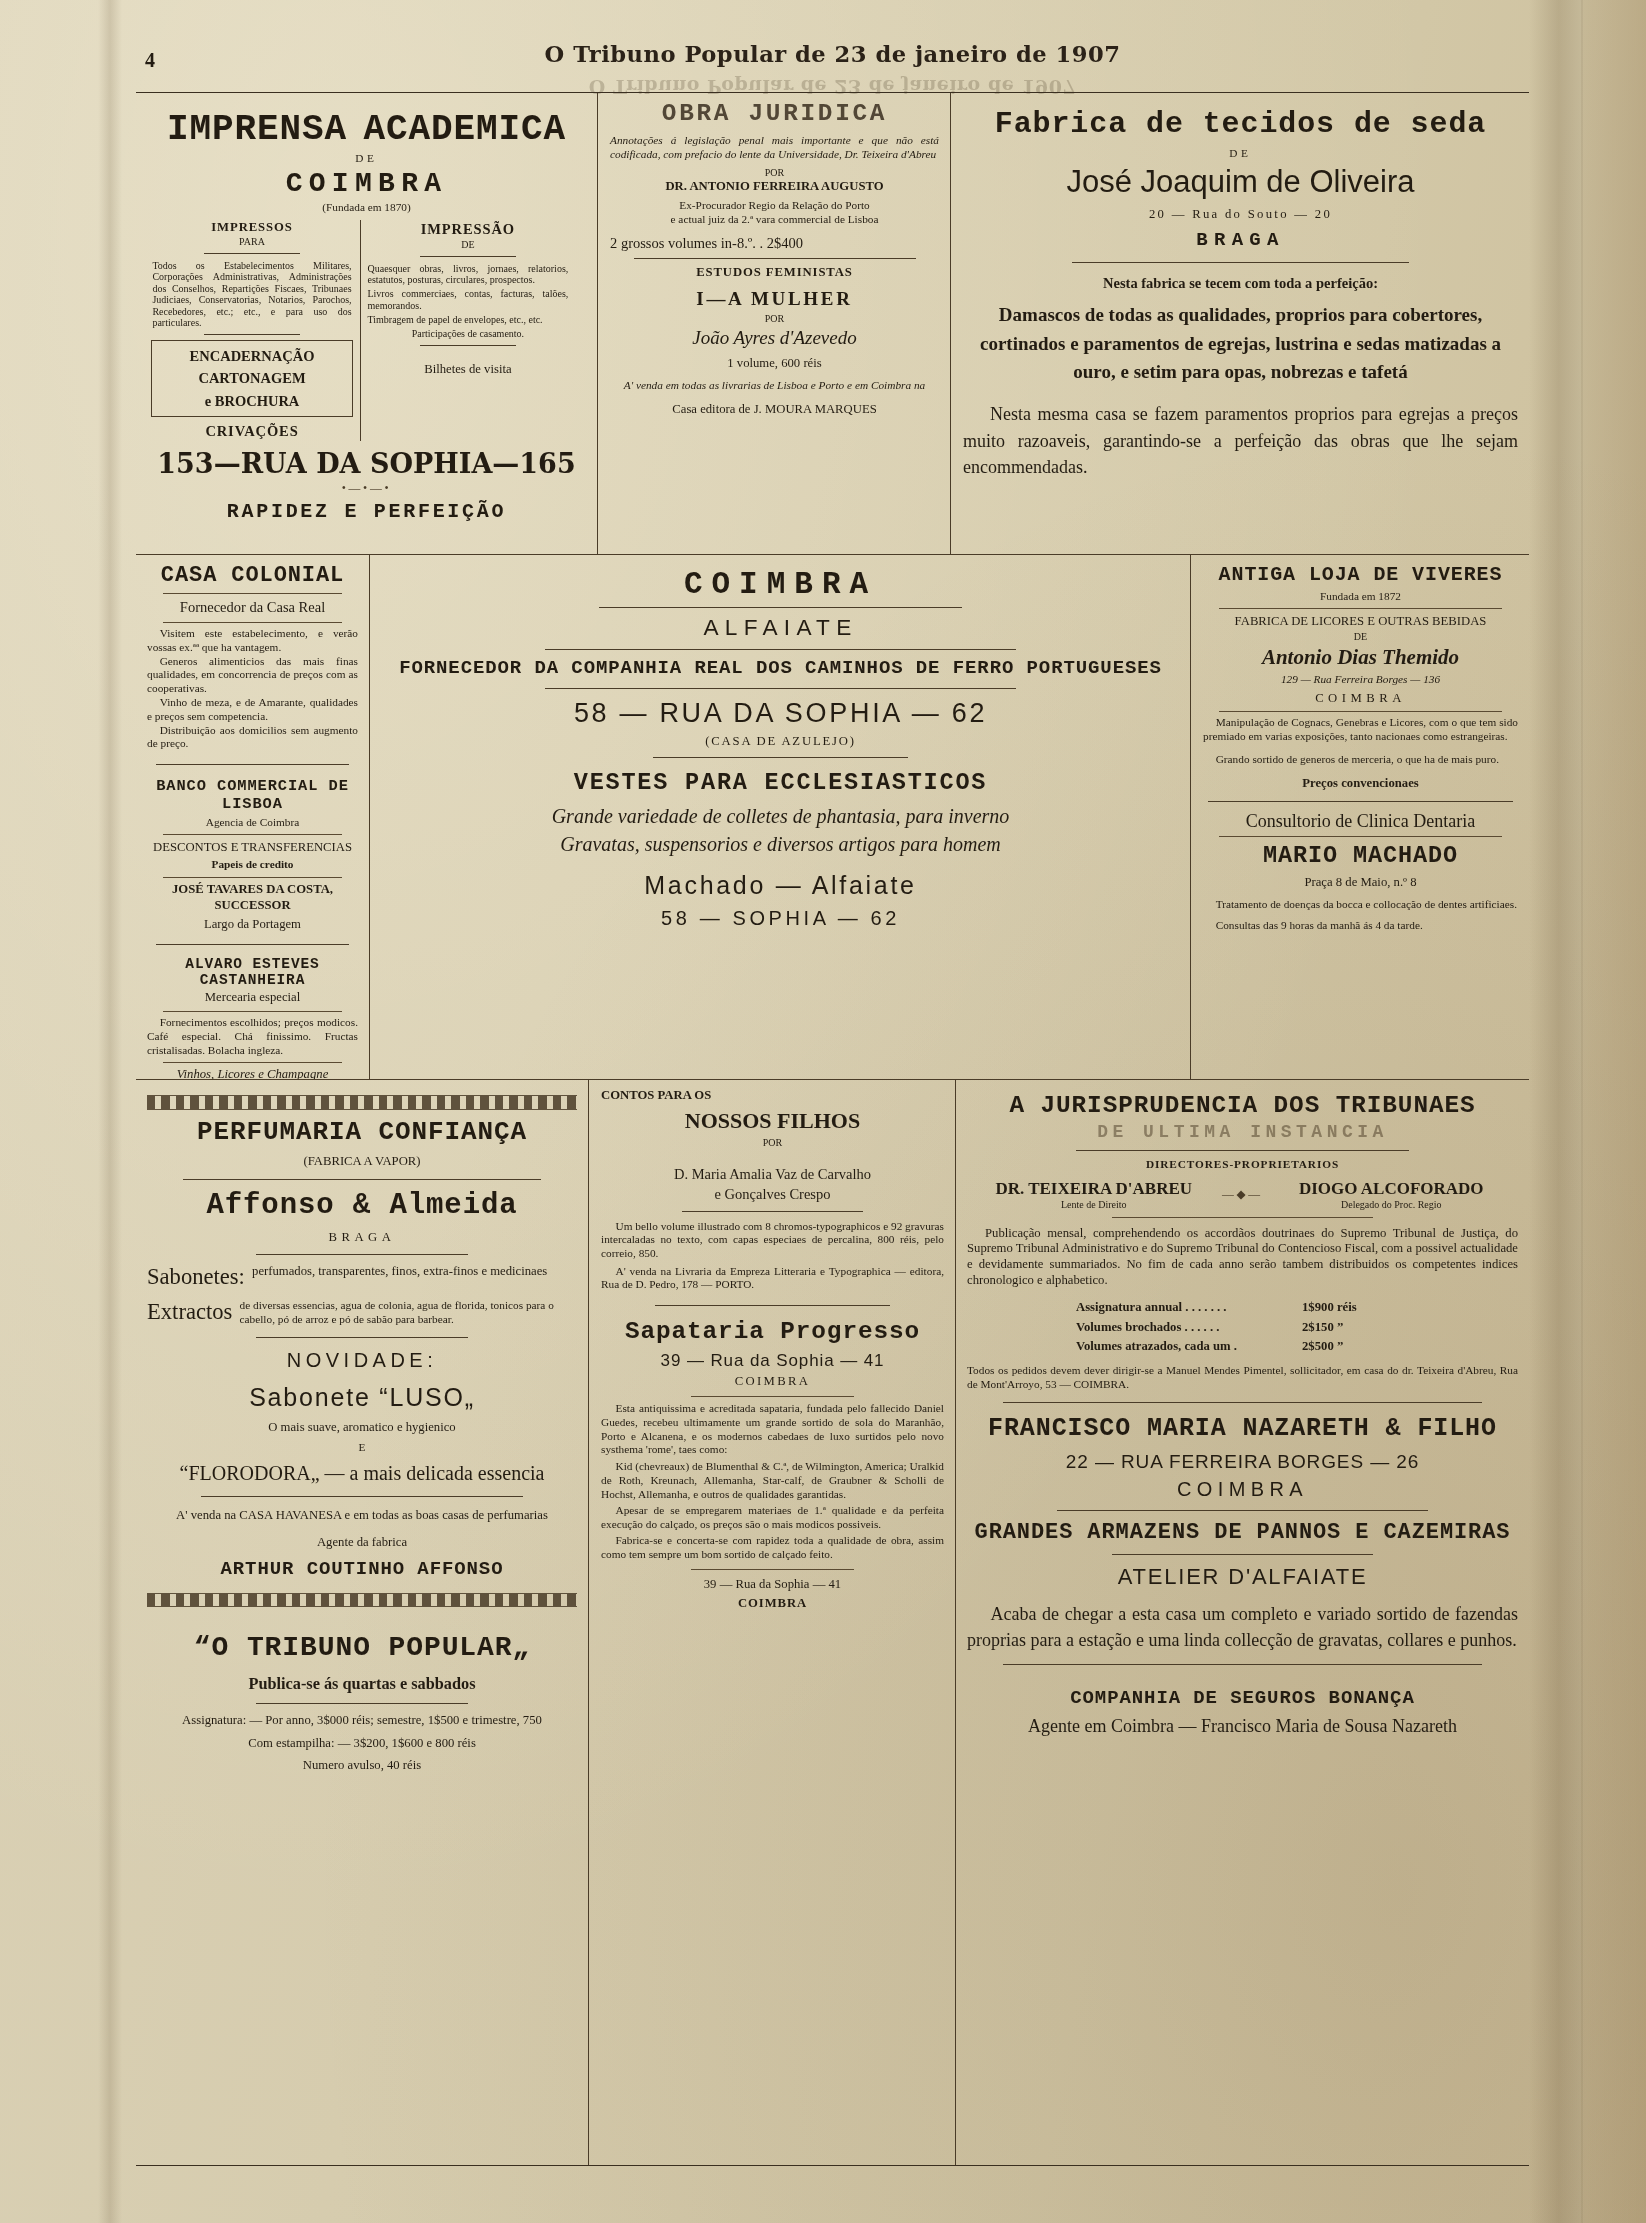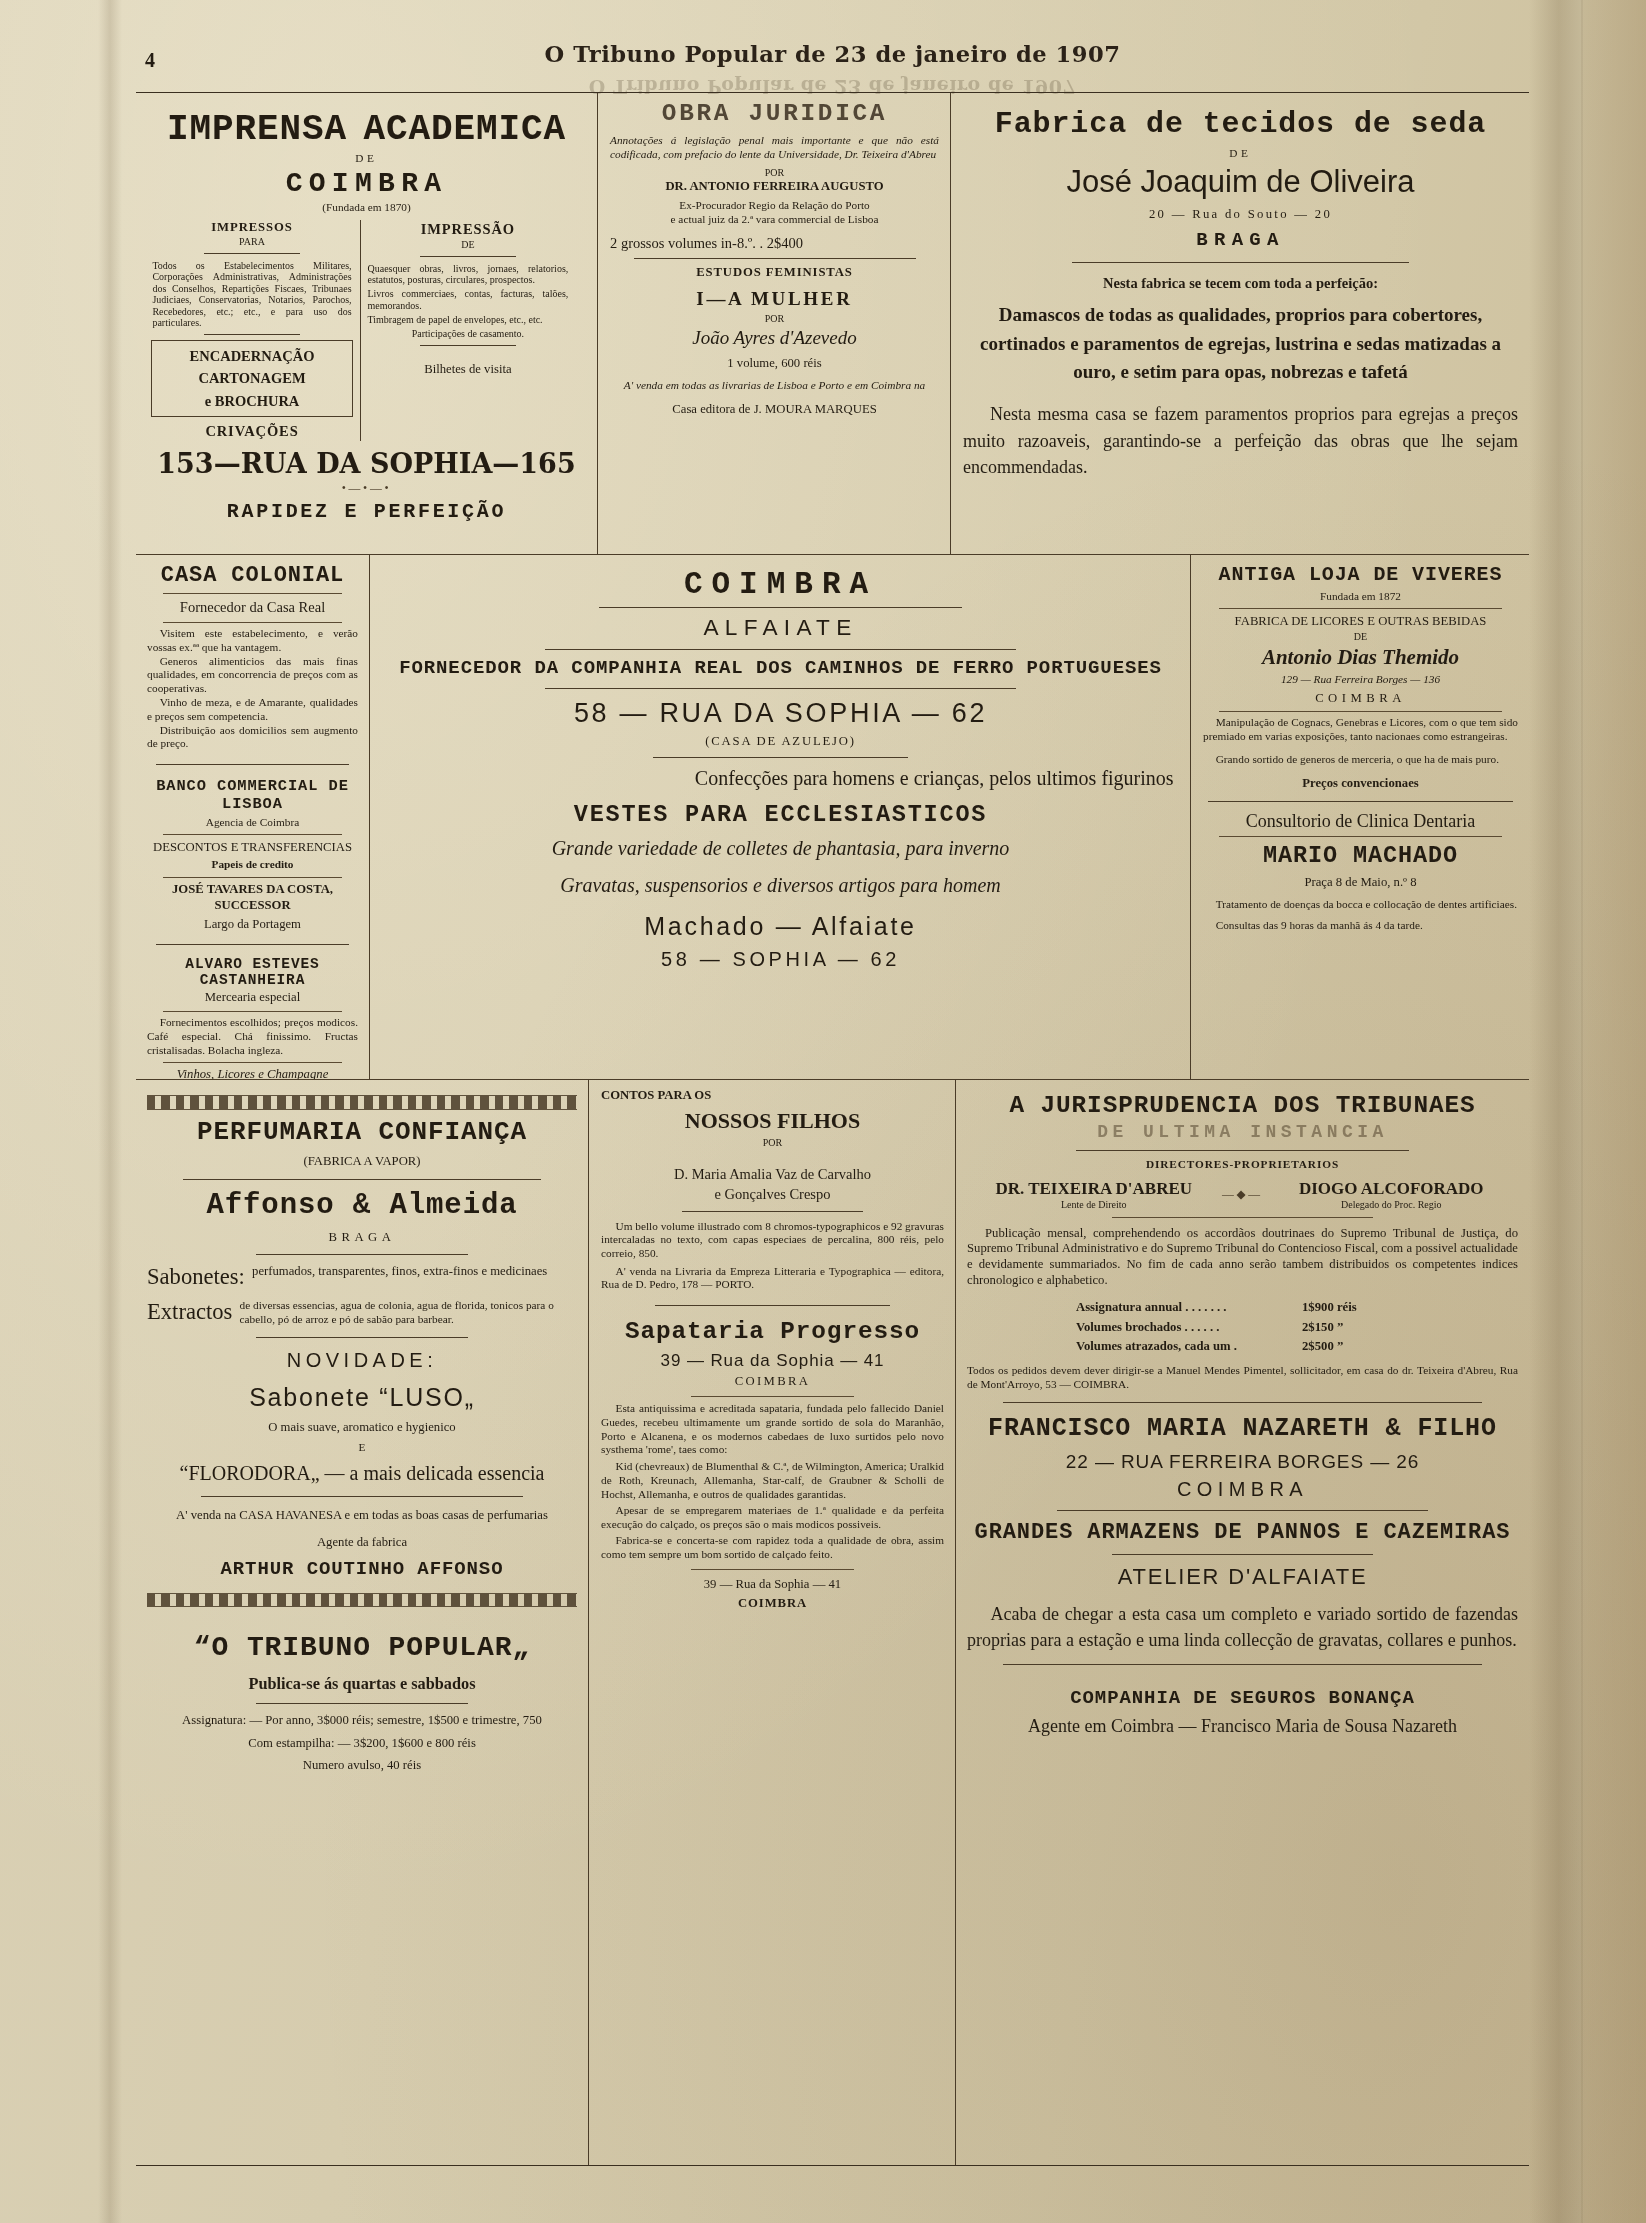--- a/index.html
+++ b/index.html
@@ -233,7 +233,6 @@
       <div class="ctr" style="font-family:'Liberation Sans',sans-serif;font-size:27px;letter-spacing:2.7px;margin-top:5.4px">58 — RUA DA SOPHIA — 62</div>
       <div class="ctr sm" style="letter-spacing:1.8px;margin-top:5.4px">(CASA DE AZULEJO)</div>
       <hr class="rule" style="margin:7.2px 271px">
-      <div style="font-size:20px;margin-top:9px;text-align:right;padding-right:5.4px">Confecções para homens e crianças, pelos ultimos figurinos</div>
       <div class="ctr display" style="font-size:23.5px;letter-spacing:1.8px;margin-top:11px">VESTES PARA ECCLESIASTICOS</div>
       <div class="ctr i" style="font-size:20px;margin-top:9px">Grande variedade de colletes de phantasia, para inverno</div>
       <div class="ctr i" style="font-size:20px;margin-top:14px">Gravatas, suspensorios e diversos artigos para homem</div>

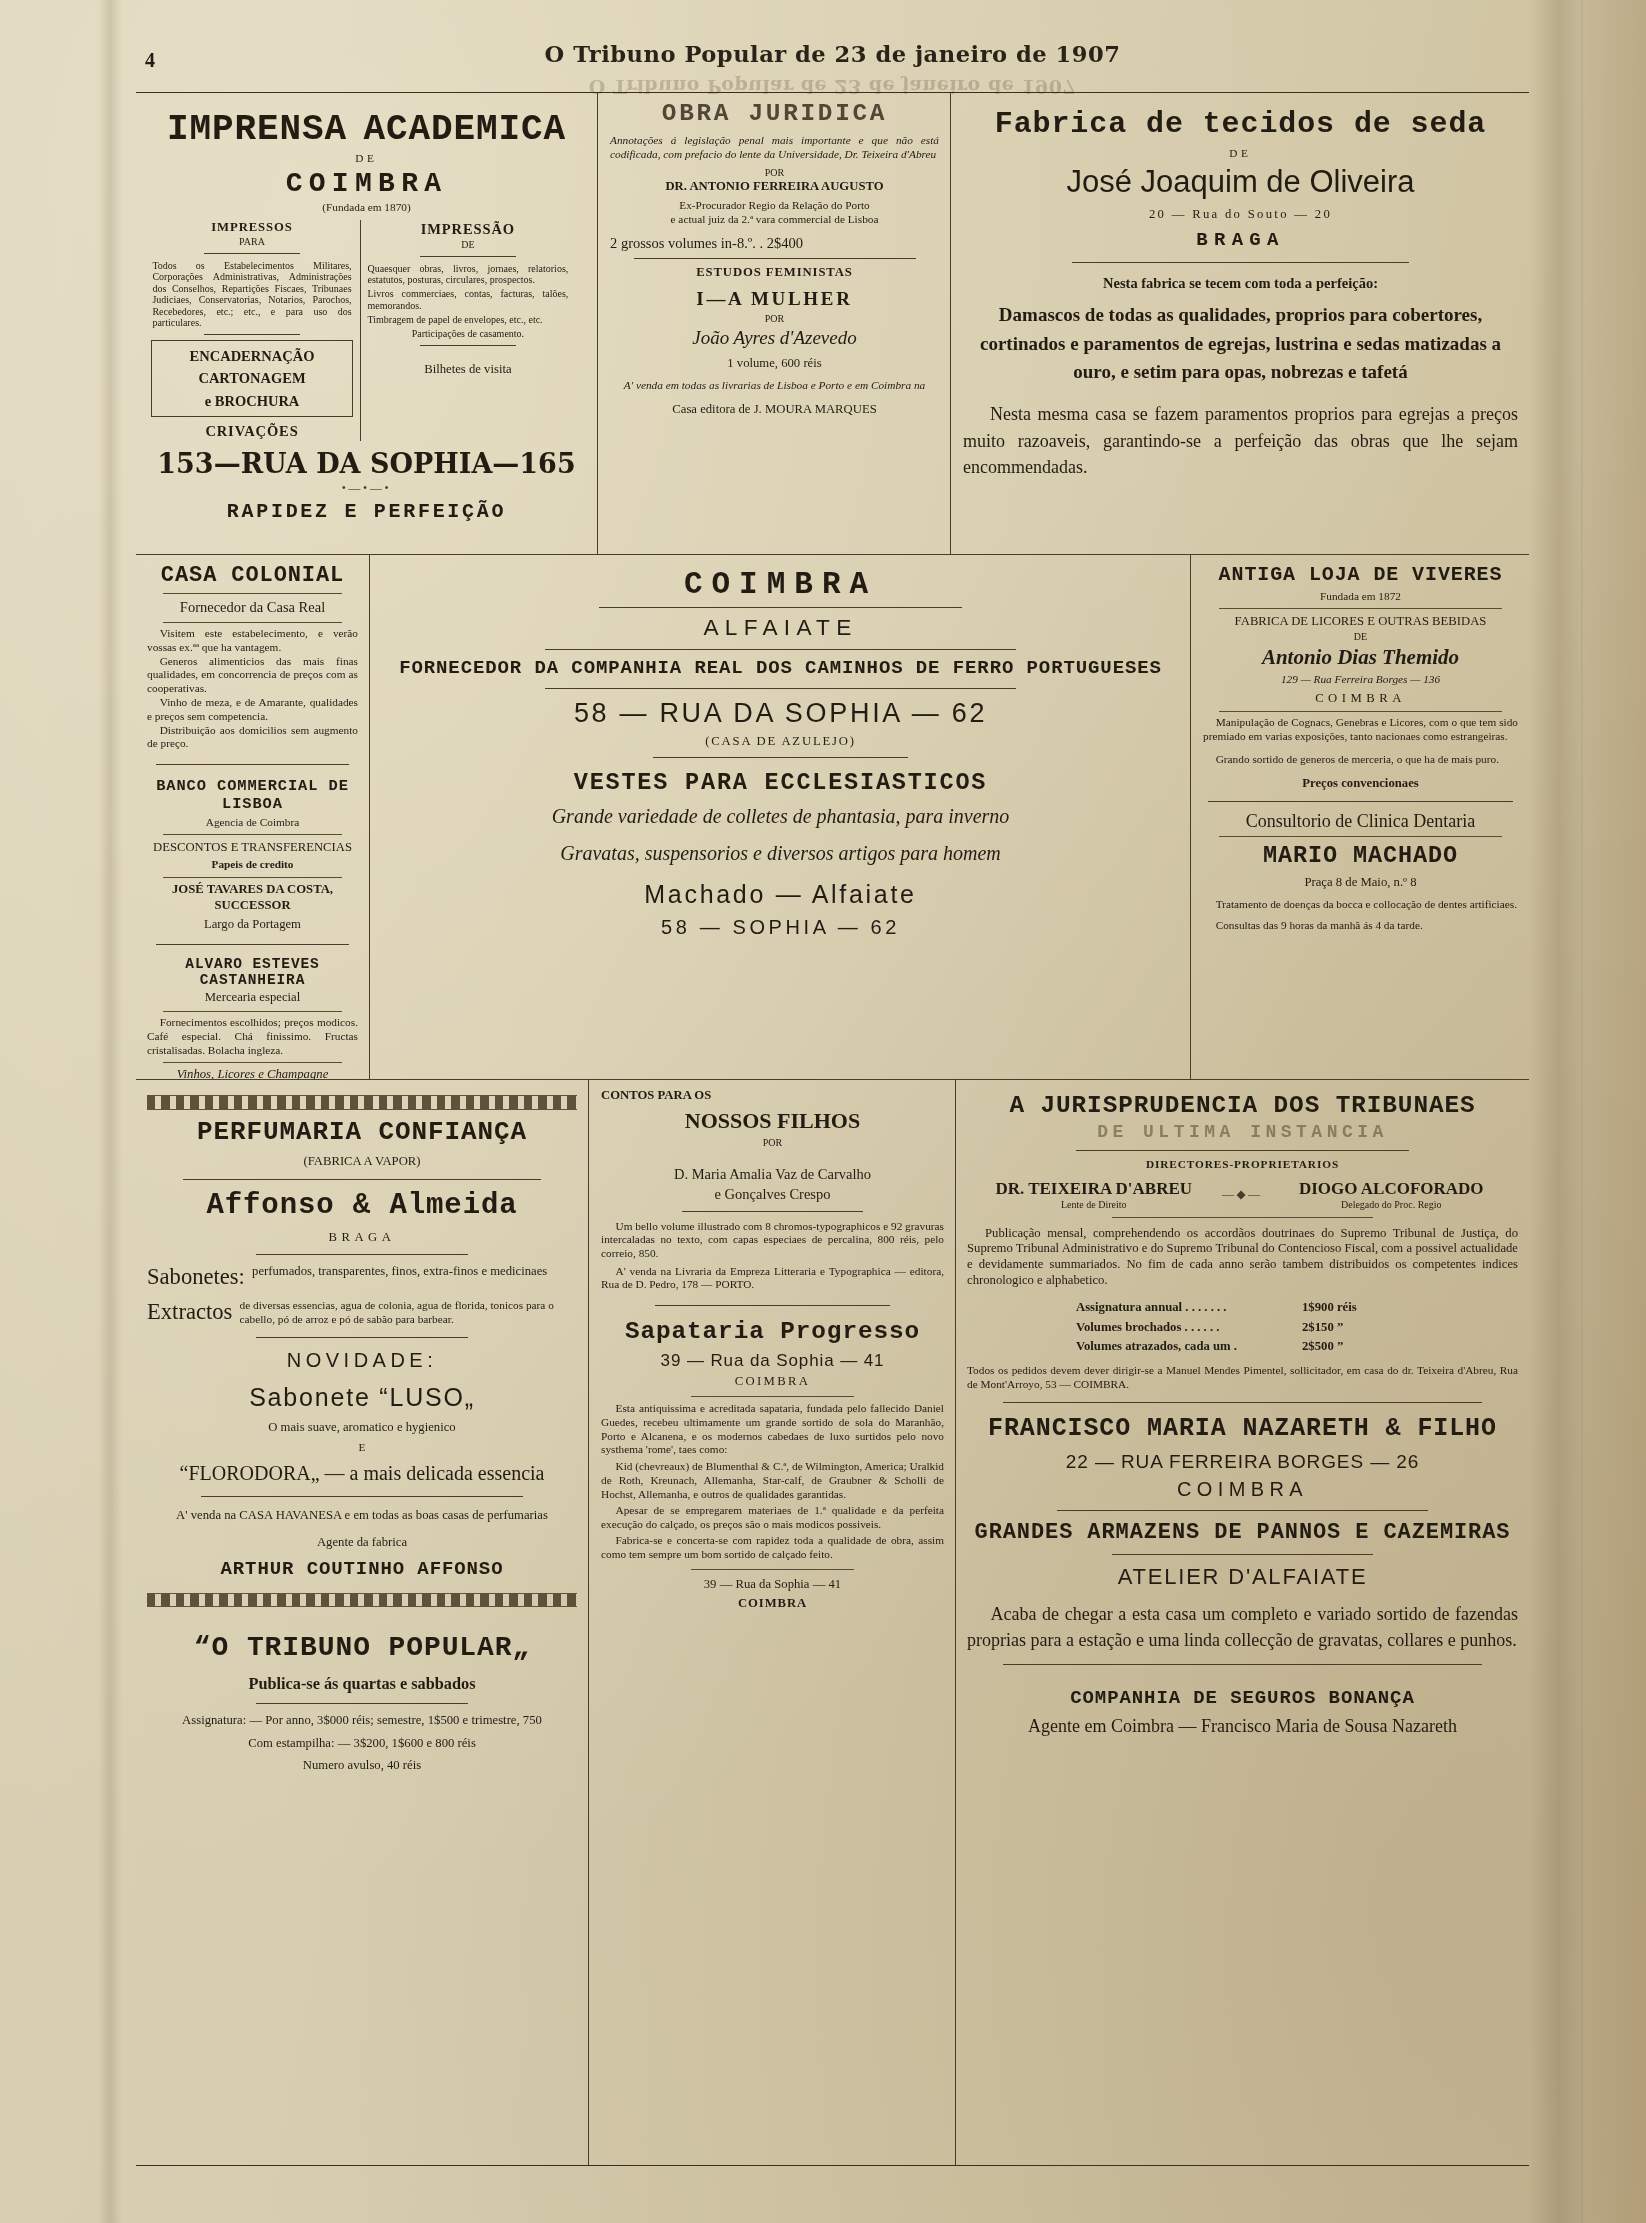--- a/index.html
+++ b/index.html
@@ -235,7 +235,7 @@
       <hr class="rule" style="margin:7.2px 271px">
       <div class="ctr display" style="font-size:23.5px;letter-spacing:1.8px;margin-top:11px">VESTES PARA ECCLESIASTICOS</div>
       <div class="ctr i" style="font-size:20px;margin-top:9px">Grande variedade de colletes de phantasia, para inverno</div>
-      <div class="ctr i" style="font-size:20px;margin-top:14px">Gravatas, suspensorios e diversos artigos para homem</div>
+      <div class="ctr i" style="font-size:20px;margin-top:5px">Gravatas, suspensorios e diversos artigos para homem</div>
       <div class="ctr" style="font-family:'Liberation Sans',sans-serif;font-size:25px;letter-spacing:2.7px;margin-top:14.5px">Machado — Alfaiate</div>
       <div class="ctr" style="font-family:'Liberation Sans',sans-serif;font-size:20px;letter-spacing:3.6px;margin-top:7.2px">58 — SOPHIA — 62</div>
     </div>

